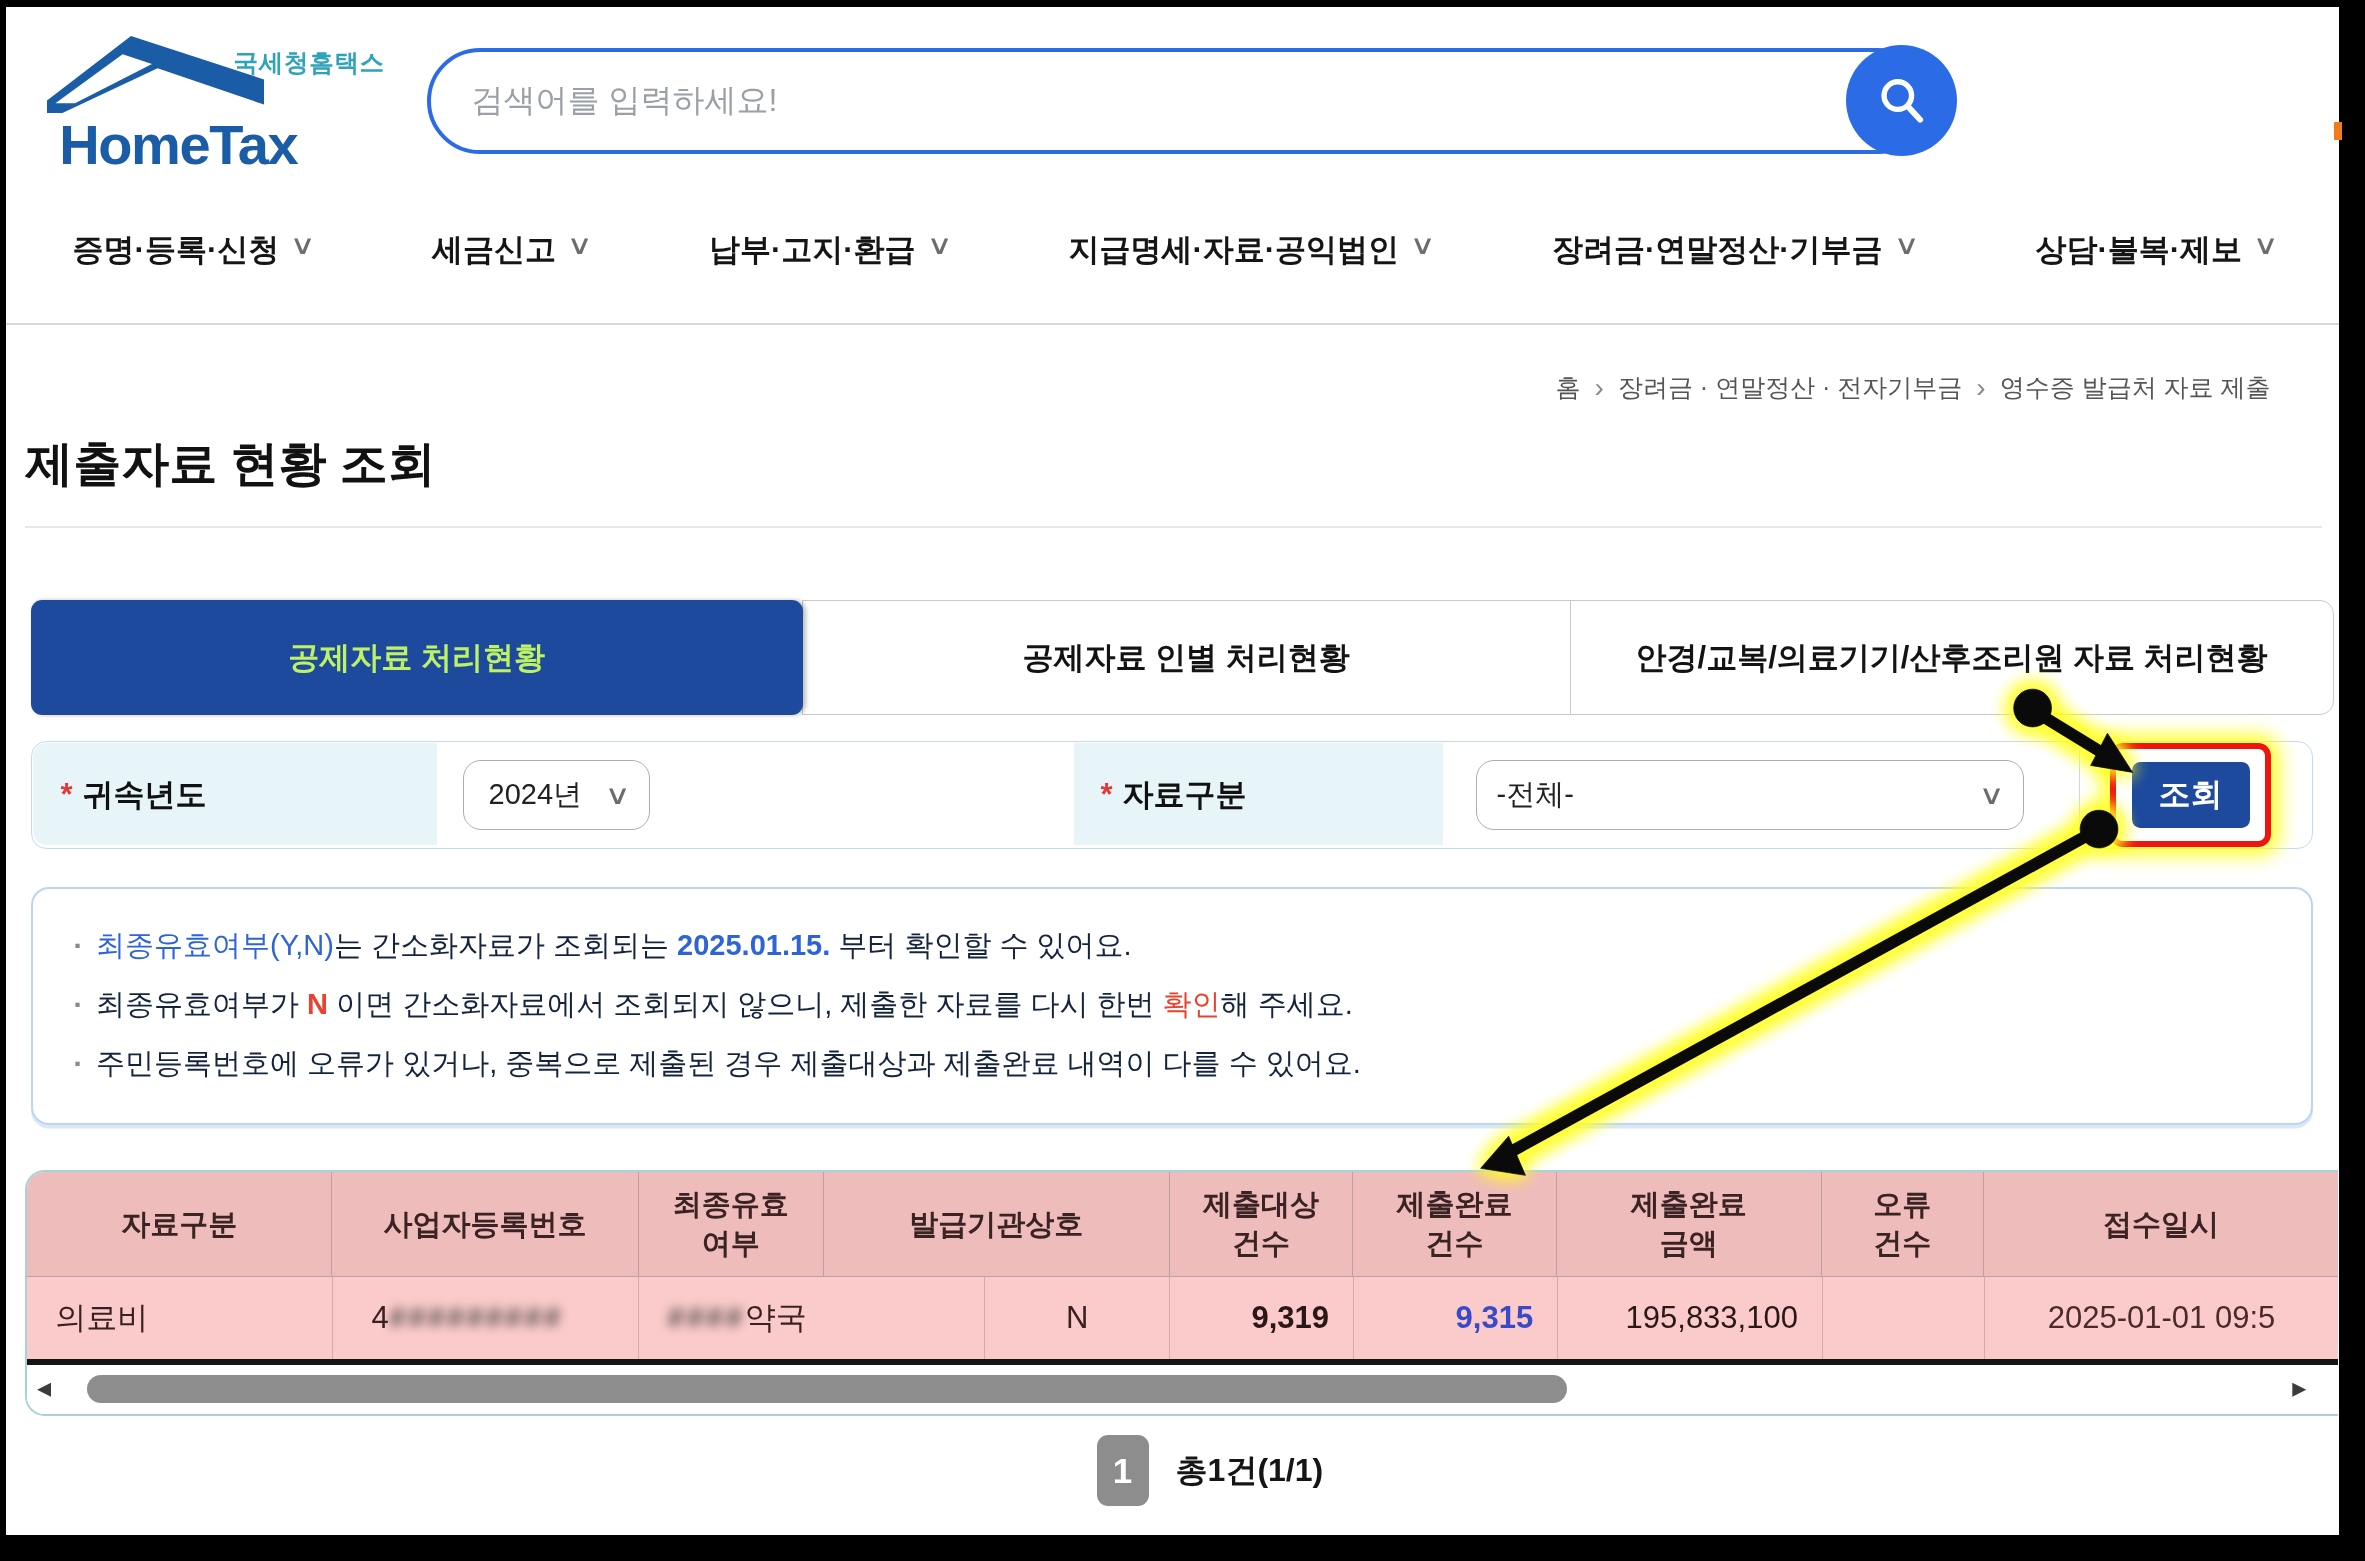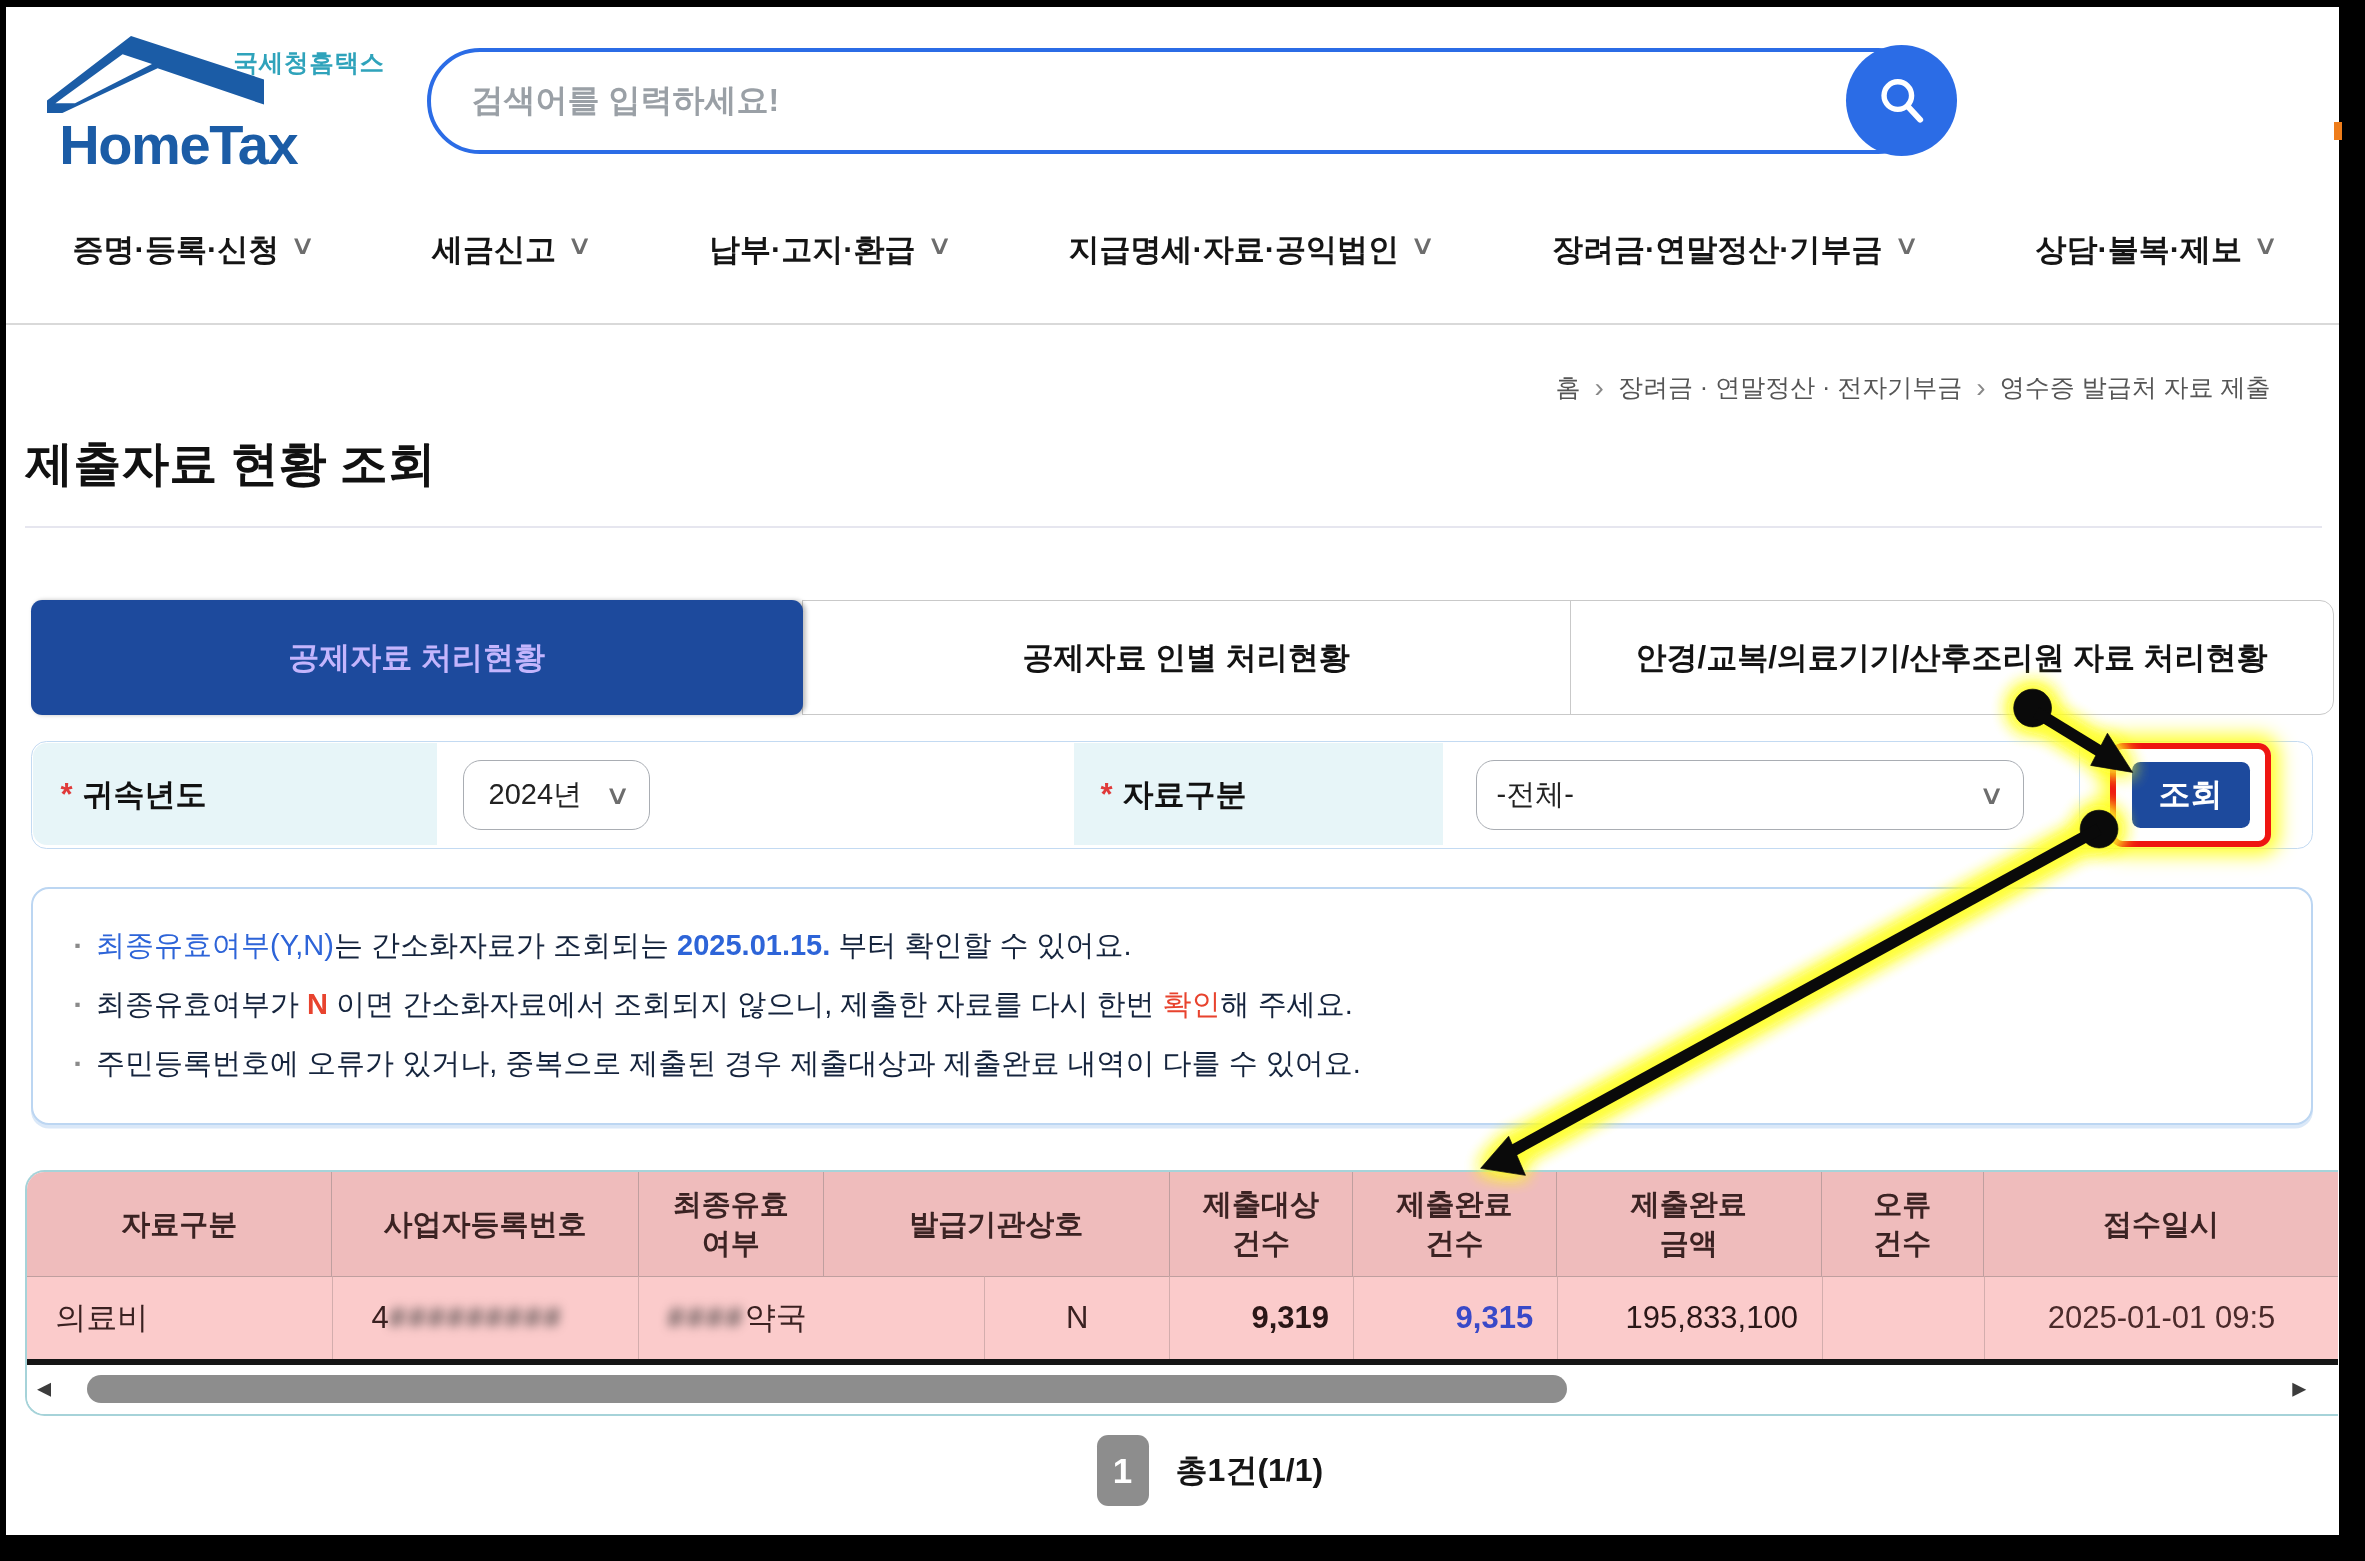--- a/index.html
+++ b/index.html
@@ -87,7 +87,7 @@
       <div class="abs brand-txt" style="left:12.6px;top:77px;text-align:right;">HomeTax</div>
     </div>
 
-    <div class="abs search-bar flexc" style="left:421px;top:41px;font-weight:bold;">
+    <div class="abs search-bar flexc" style="left:421px;top:41px;">
       <span class="search-ph">검색어를 입력하세요!</span>
     </div>
     <div class="abs search-btn" style="left:1840px;top:38px;">

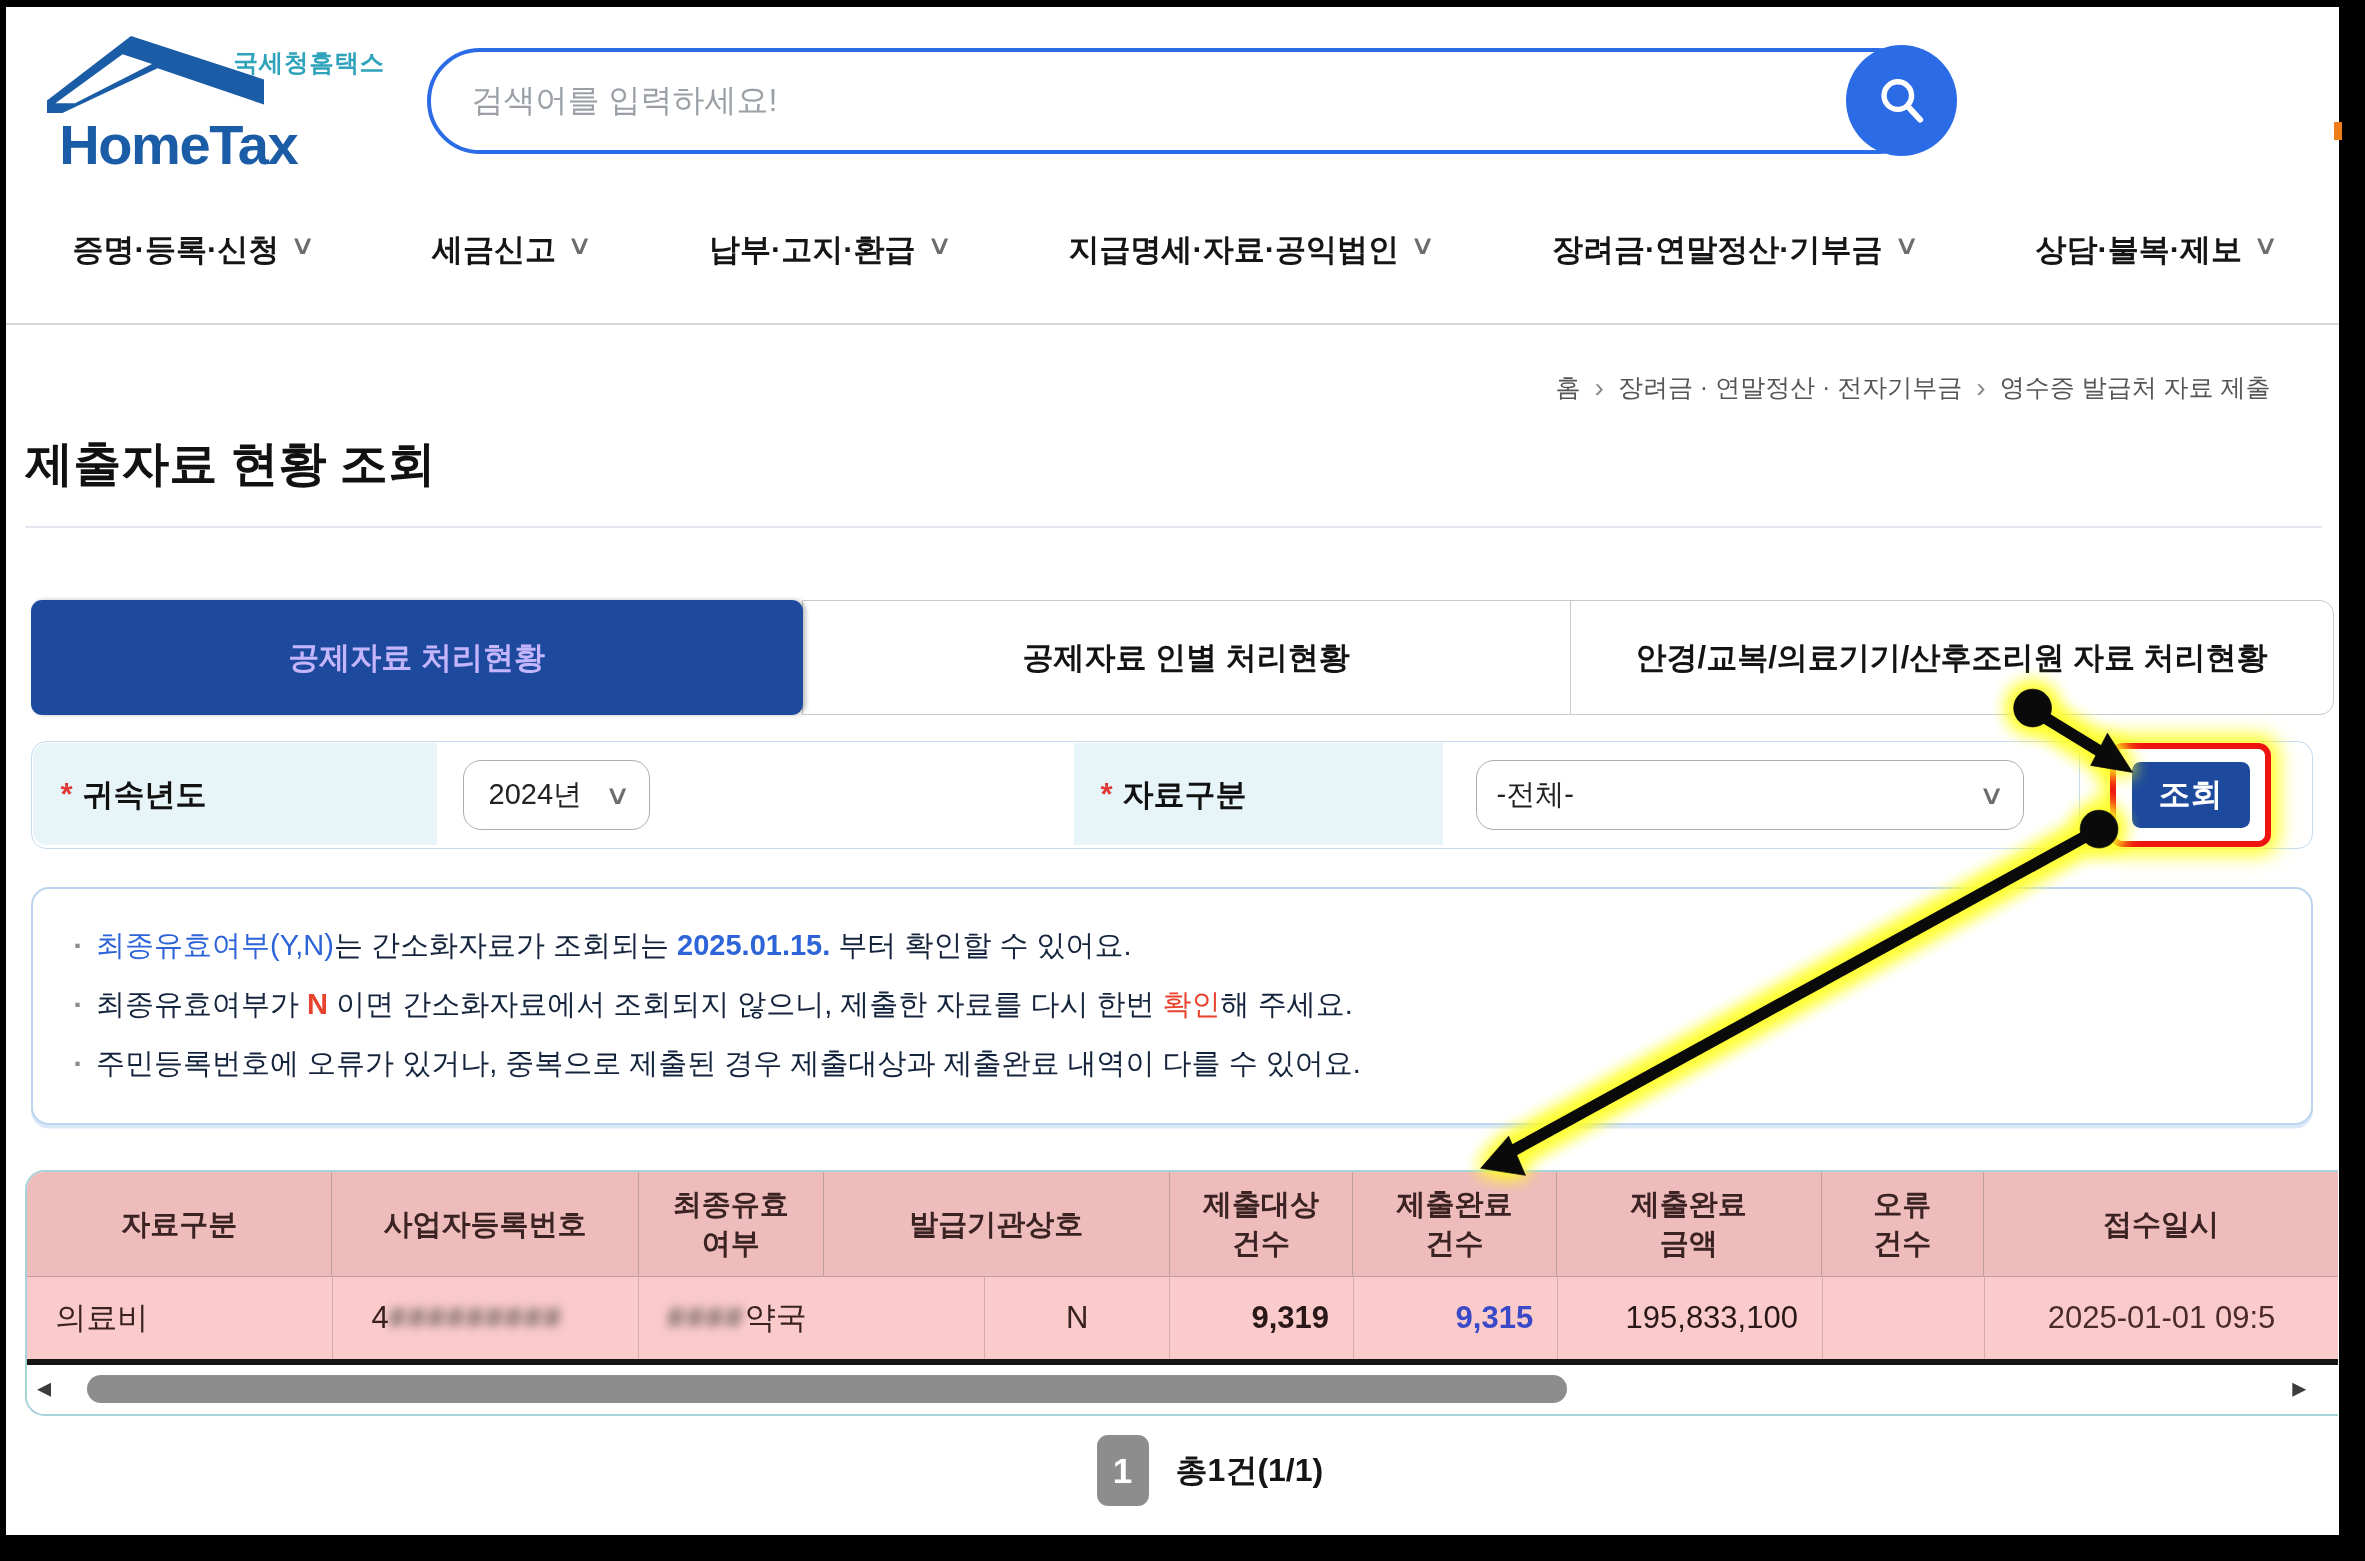--- a/index.html
+++ b/index.html
@@ -27,7 +27,7 @@
   
   .tab{box-sizing:border-box;height:115px;display:flex;align-items:center;justify-content:center;
        font-size:31px;font-weight:800;cursor:pointer;}
-  .tab.active{background:#1d4a9d;color:#c4b5fd;border-radius:11.2px;box-shadow:2.8px 0 4.2px rgba(0,0,0,.25);}
+  .tab.active{background:#1d4a9d;color:#bef264;border-radius:11.2px;box-shadow:2.8px 0 4.2px rgba(0,0,0,.25);}
   .tab.inactive{background:#fff;color:#131313;border:1.4px solid #c9c9c9;}
   
   .filter-box{box-sizing:border-box;border:1.4px solid #c3daf2;border-radius:15.4px;background:#fff;}

